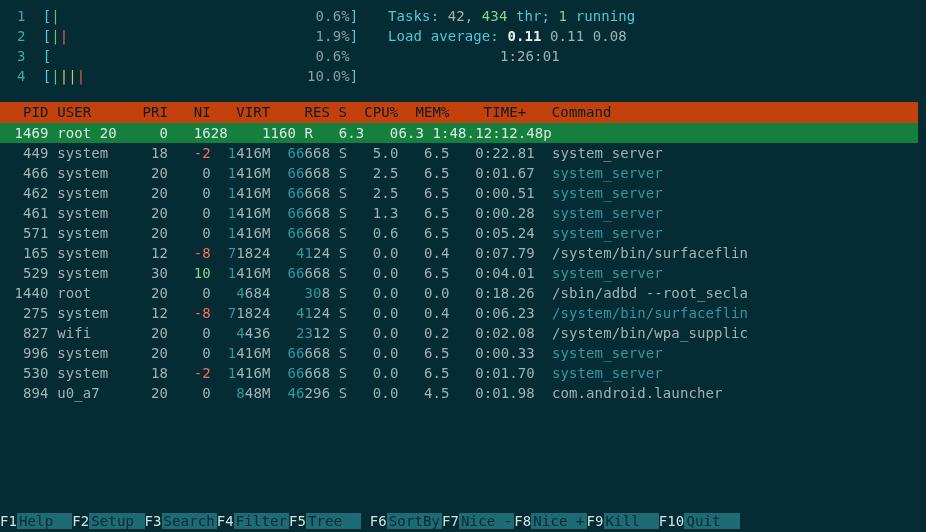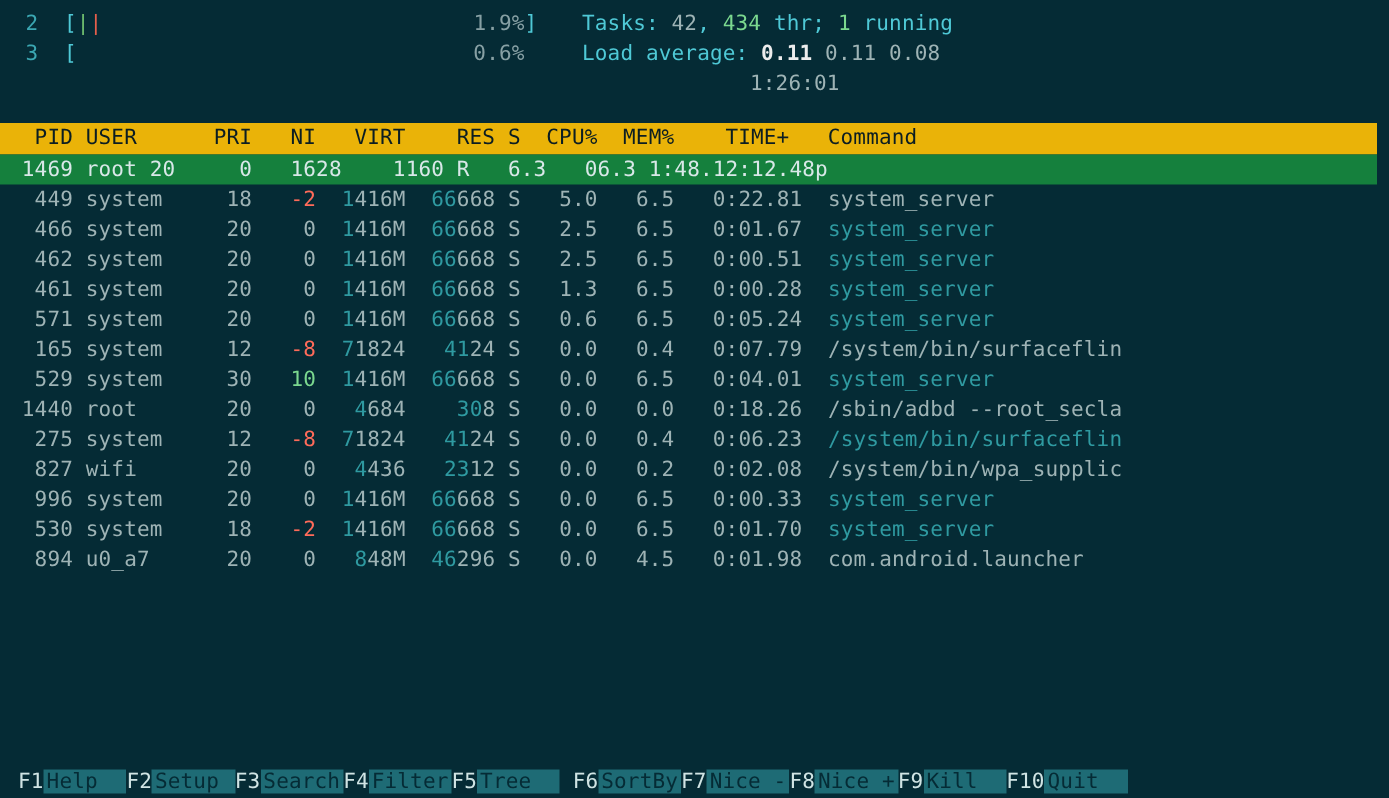--- a/index.html
+++ b/index.html
@@ -63,6 +63,7 @@
 <div class="pad">
   <div class="hdr">
     <div class="left" id="cpupanel">
+        <div class="row">  <span class="num">1</span>  <span class="cyan">[</span><span class="barg">|</span>                              <span class="dim">0.6%</span><span class="cyan">]</span></div>
         <div class="row">  <span class="num">2</span>  <span class="cyan">[</span><span class="barg">|</span><span class="barr">|</span>                             <span class="dim">1.9%</span><span class="cyan">]</span></div>
         <div class="row">  <span class="num">3</span>  <span class="cyan">[</span>                               <span class="dim">0.6%</span><span class="cyan"> </span></div>
       </div>

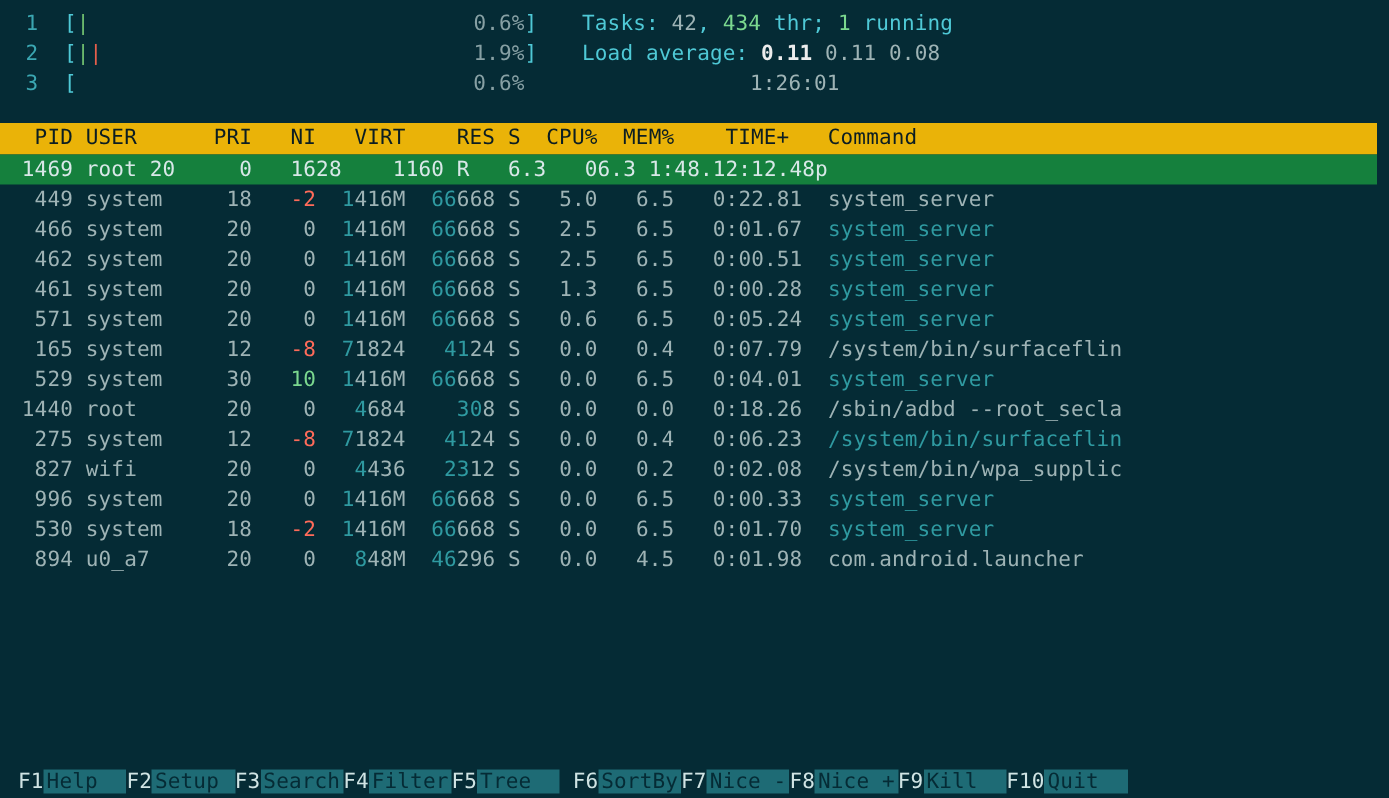--- a/index.html
+++ b/index.html
@@ -66,6 +66,7 @@
         <div class="row">  <span class="num">1</span>  <span class="cyan">[</span><span class="barg">|</span>                              <span class="dim">0.6%</span><span class="cyan">]</span></div>
         <div class="row">  <span class="num">2</span>  <span class="cyan">[</span><span class="barg">|</span><span class="barr">|</span>                             <span class="dim">1.9%</span><span class="cyan">]</span></div>
         <div class="row">  <span class="num">3</span>  <span class="cyan">[</span>                               <span class="dim">0.6%</span><span class="cyan"> </span></div>
+        <div class="row">  <span class="num">4</span>  <span class="cyan">[</span><span class="barg">|</span><span class="bary">|</span><span class="bary">|</span><span class="barr">|</span>                          <span class="dim">10.0%</span><span class="cyan">]</span></div>
       </div>
     <div class="right">
       <div class="row"><span class="cyan">Tasks: </span><span class="grey">42</span><span class="cyan">, </span><span class="green">434</span><span class="cyan"> thr; </span><span class="green">1</span><span class="cyan"> running</span></div>

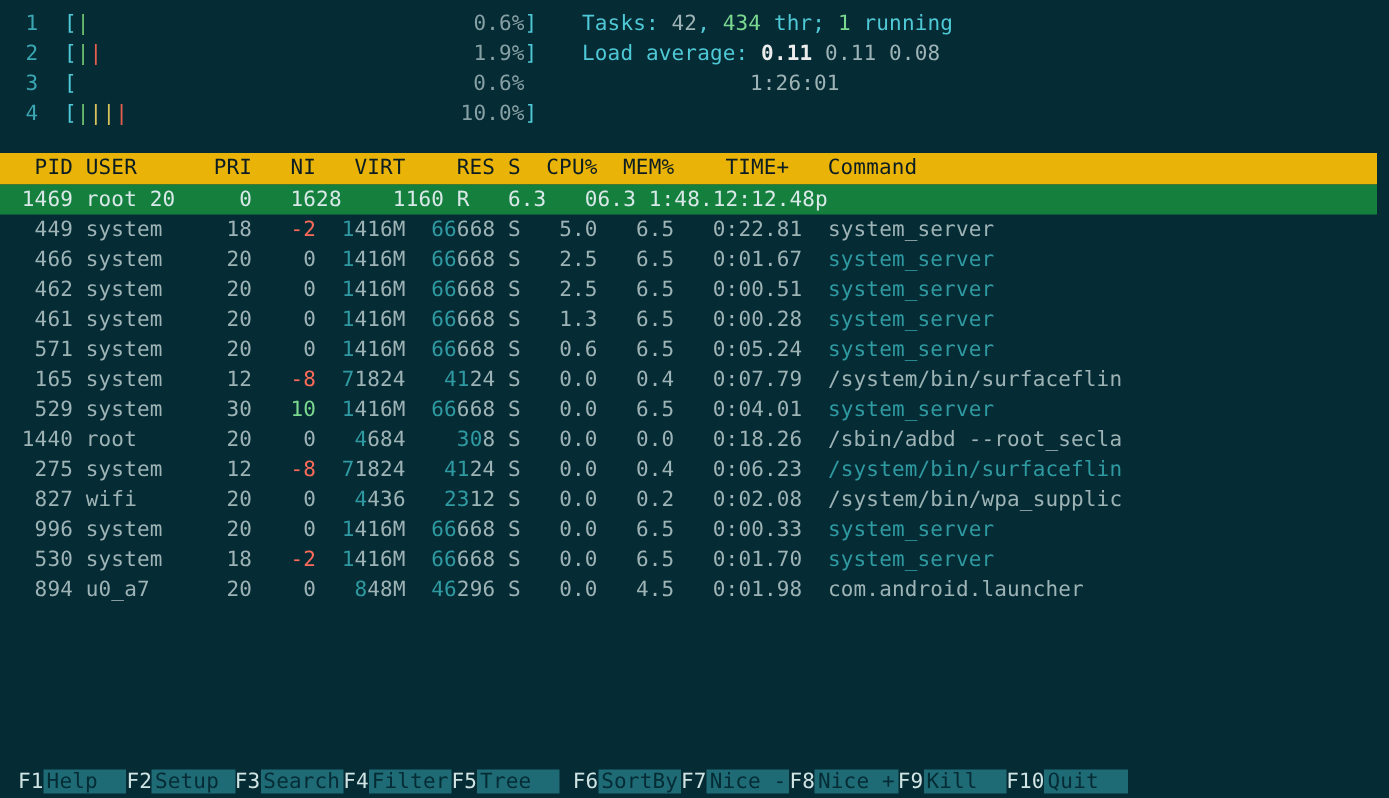--- a/index.html
+++ b/index.html
@@ -33,7 +33,7 @@
 
   .table { margin-top: 16px; }
   .thead {
-    background: #eab308;
+    background: #c2410c;
     color: #0b1d22;
     white-space: pre;
     padding: 0 0 0 6px;

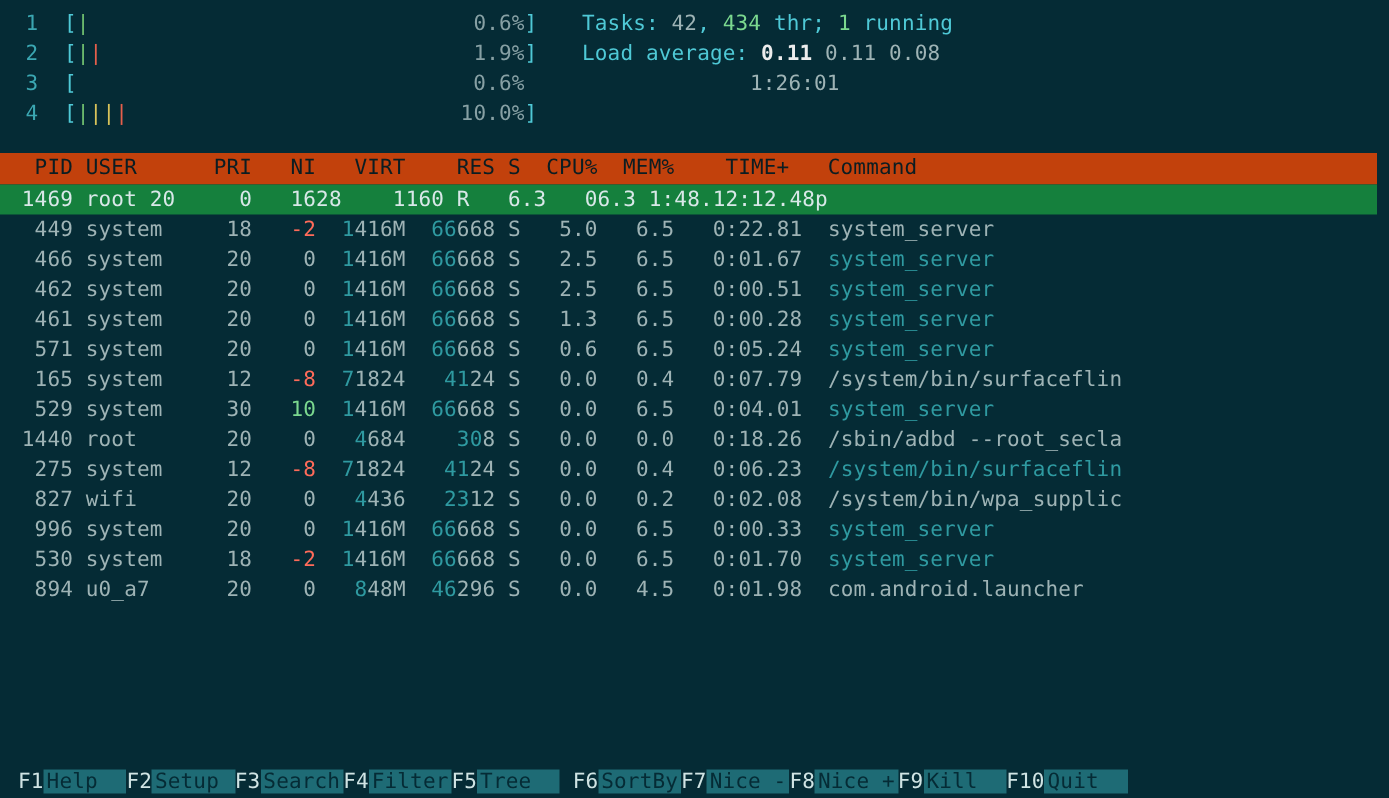--- a/index.html
+++ b/index.html
@@ -48,7 +48,7 @@
 
   .fbar {
     position: absolute;
-    bottom: 0; left: 12px; right: 0;
+    bottom: 0; left: 0; right: 0;
     height: 21px;
     white-space: pre;
     color: #d0e4e4;

